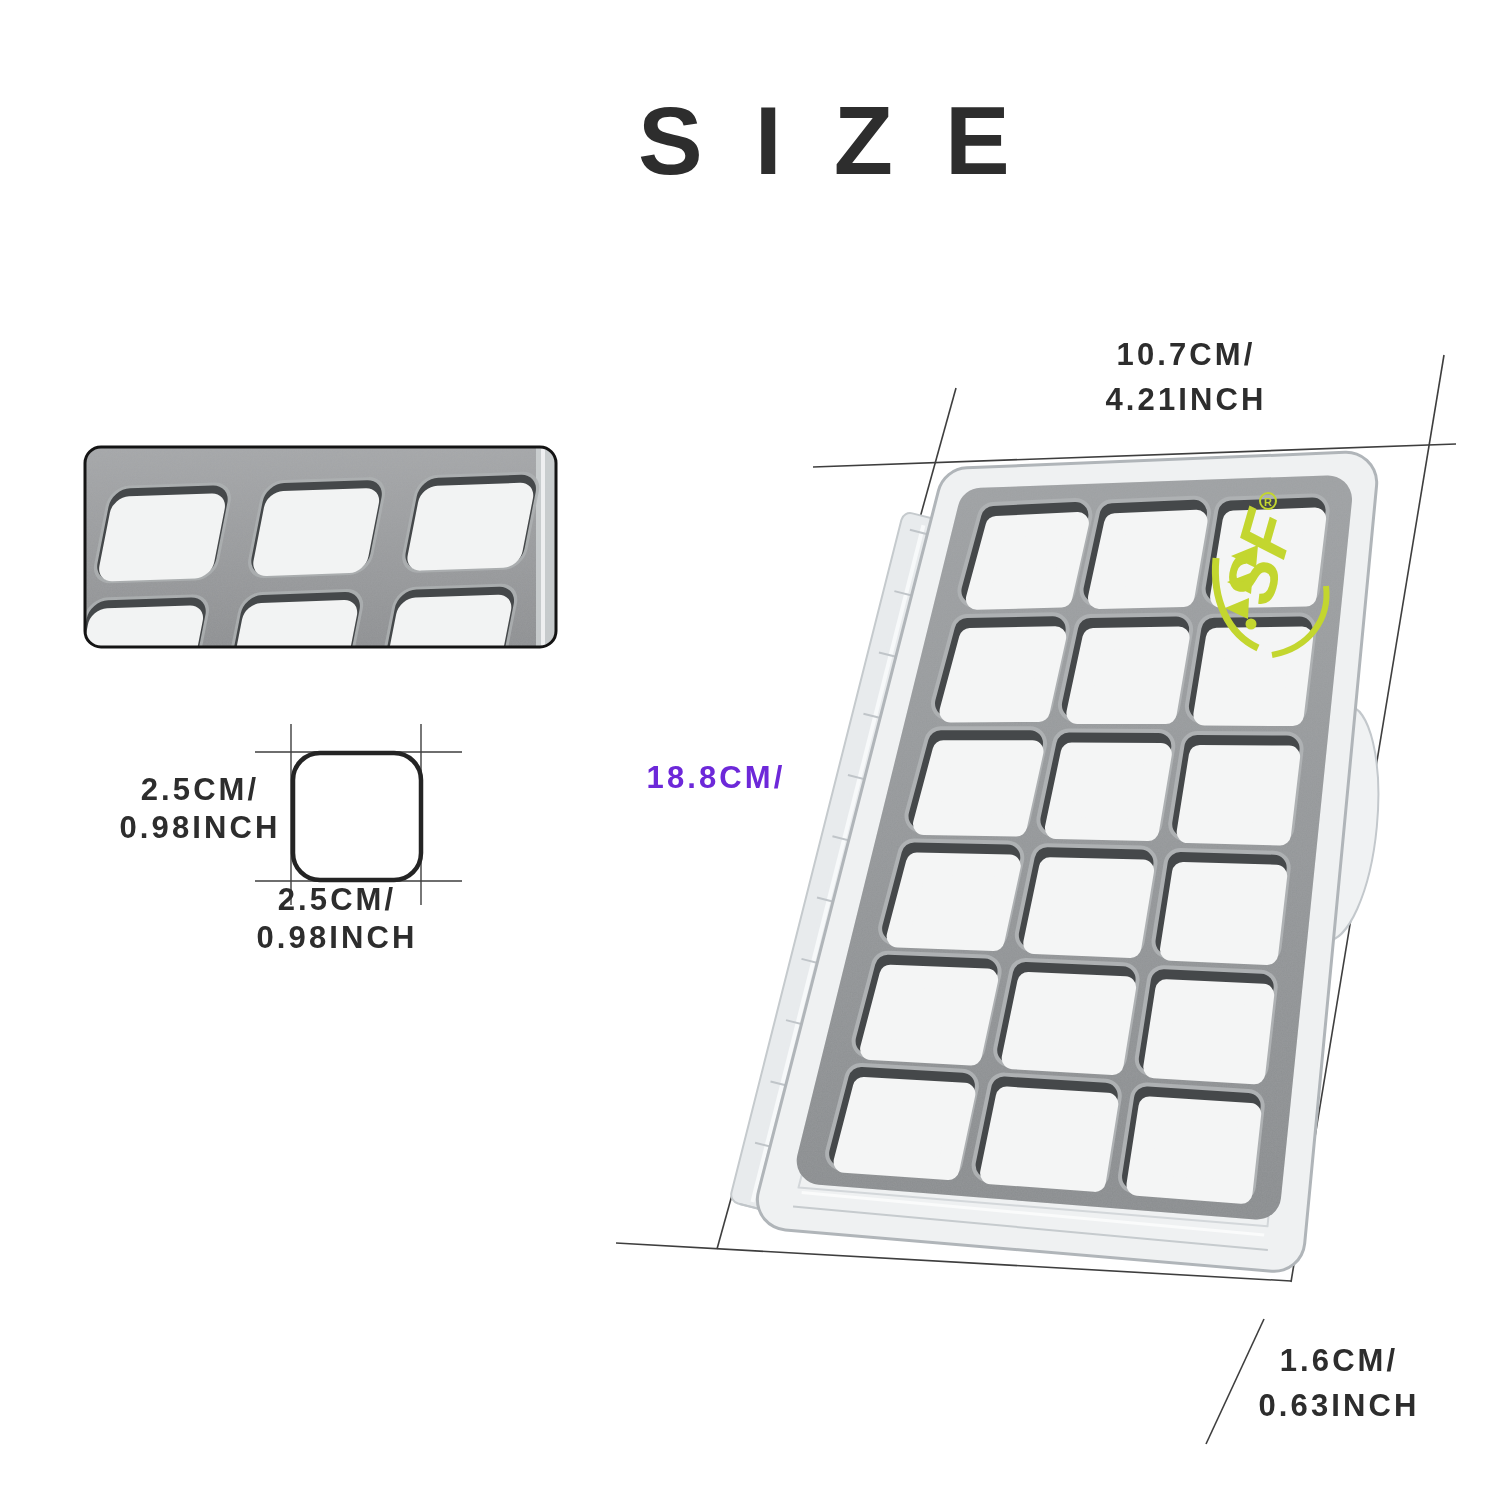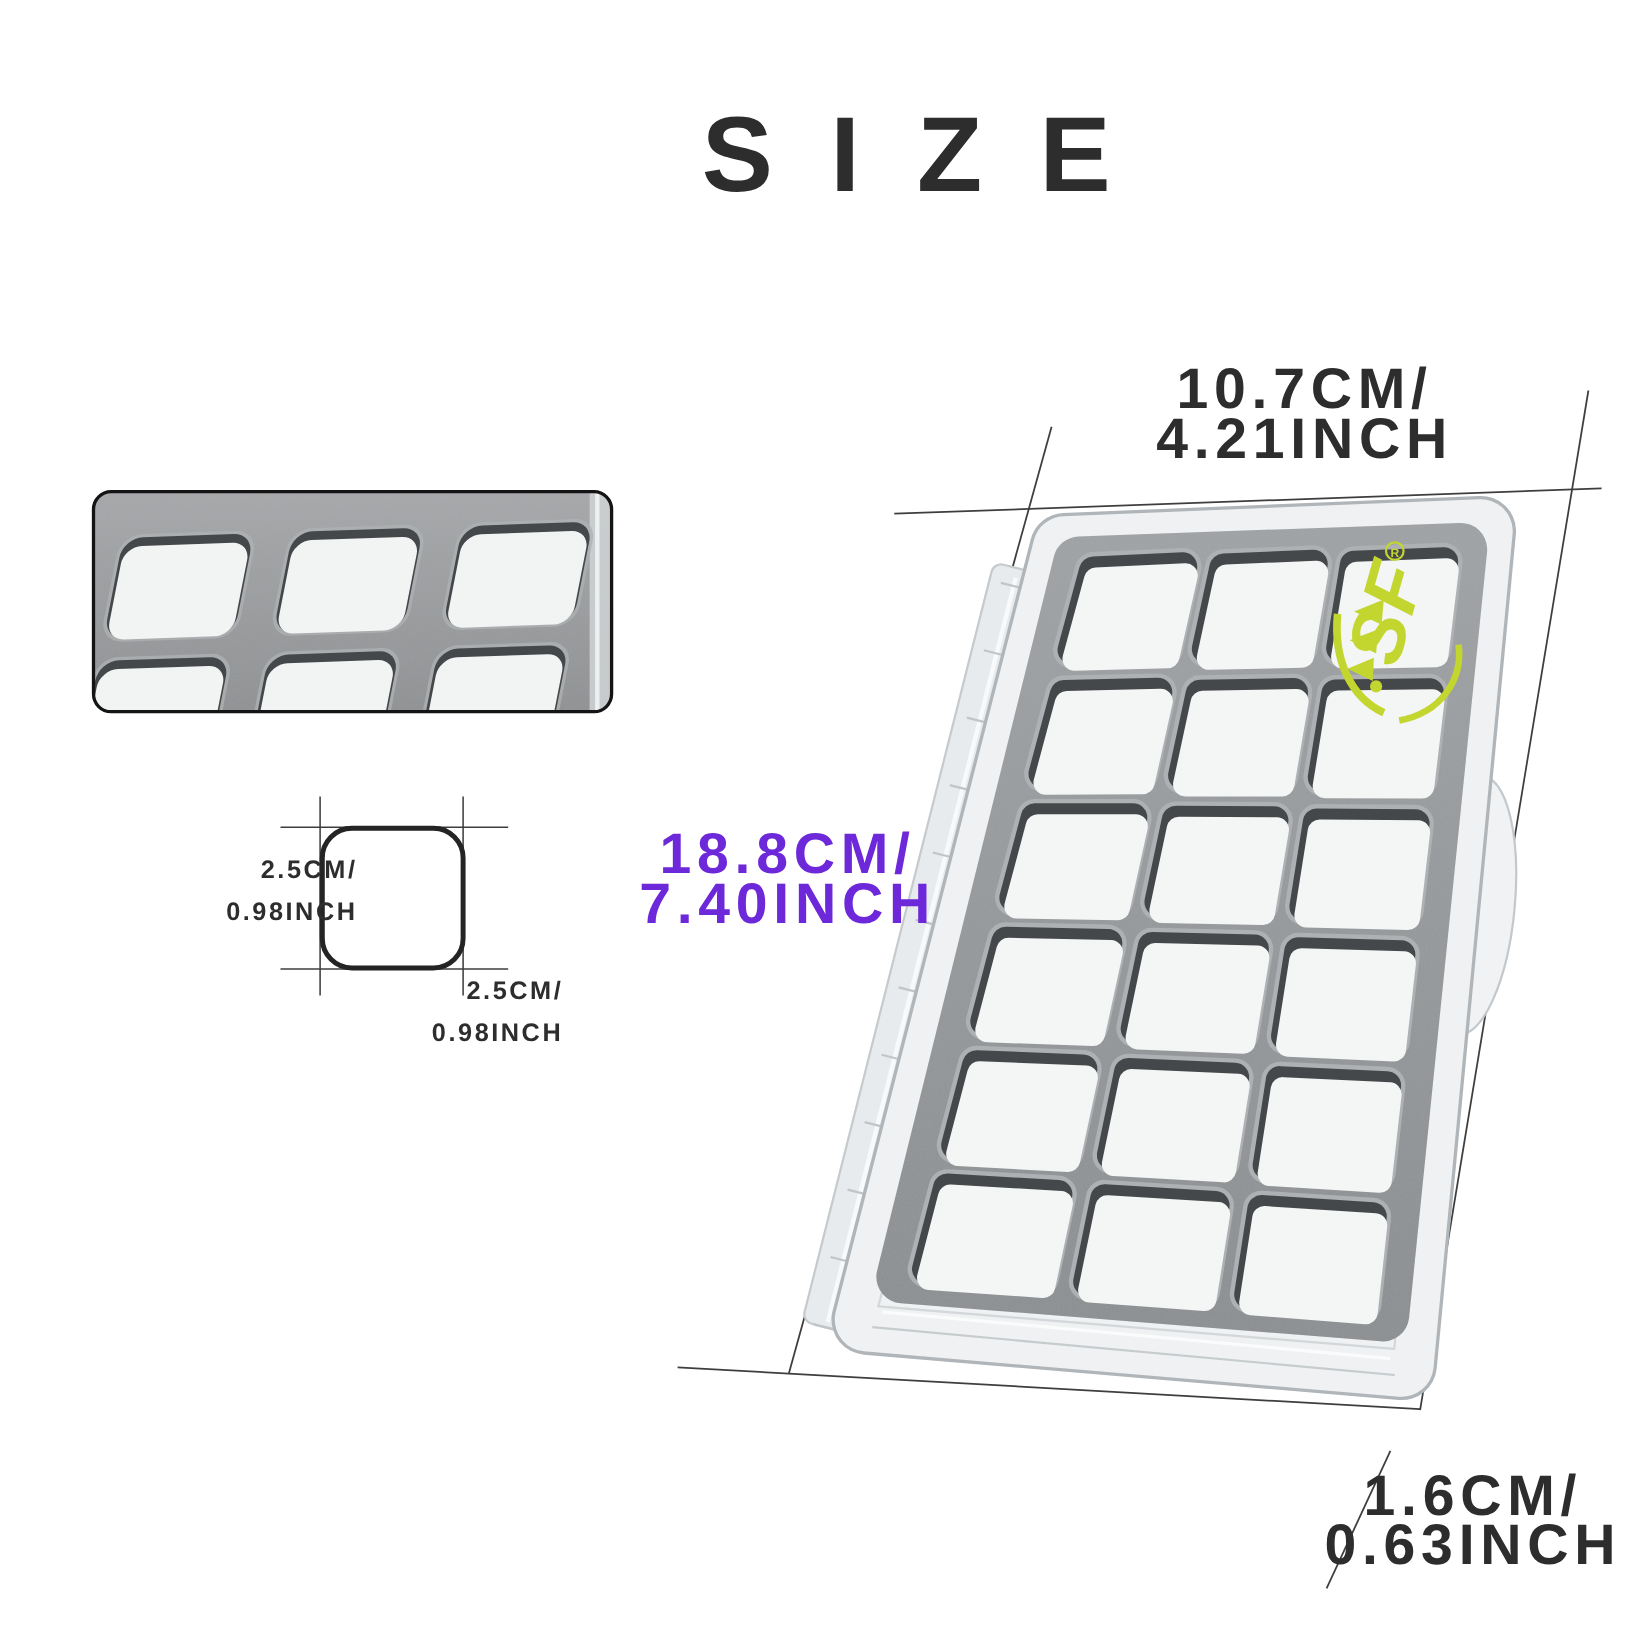--- a/index.html
+++ b/index.html
@@ -18,7 +18,7 @@
     letter-spacing:0.10em;white-space:nowrap;
   }
   .dim-label .l{display:block;}
-  .dim-label.big{font-size:52px;line-height:45px;}
+  .dim-label.big{font-size:31px;line-height:45px;}
   .dim-label.small{font-size:23px;line-height:38px;text-align:right;}
   #lbl-width{left:1010px;top:332px;width:352px;}
   #lbl-length{left:540px;top:755px;width:352px;}

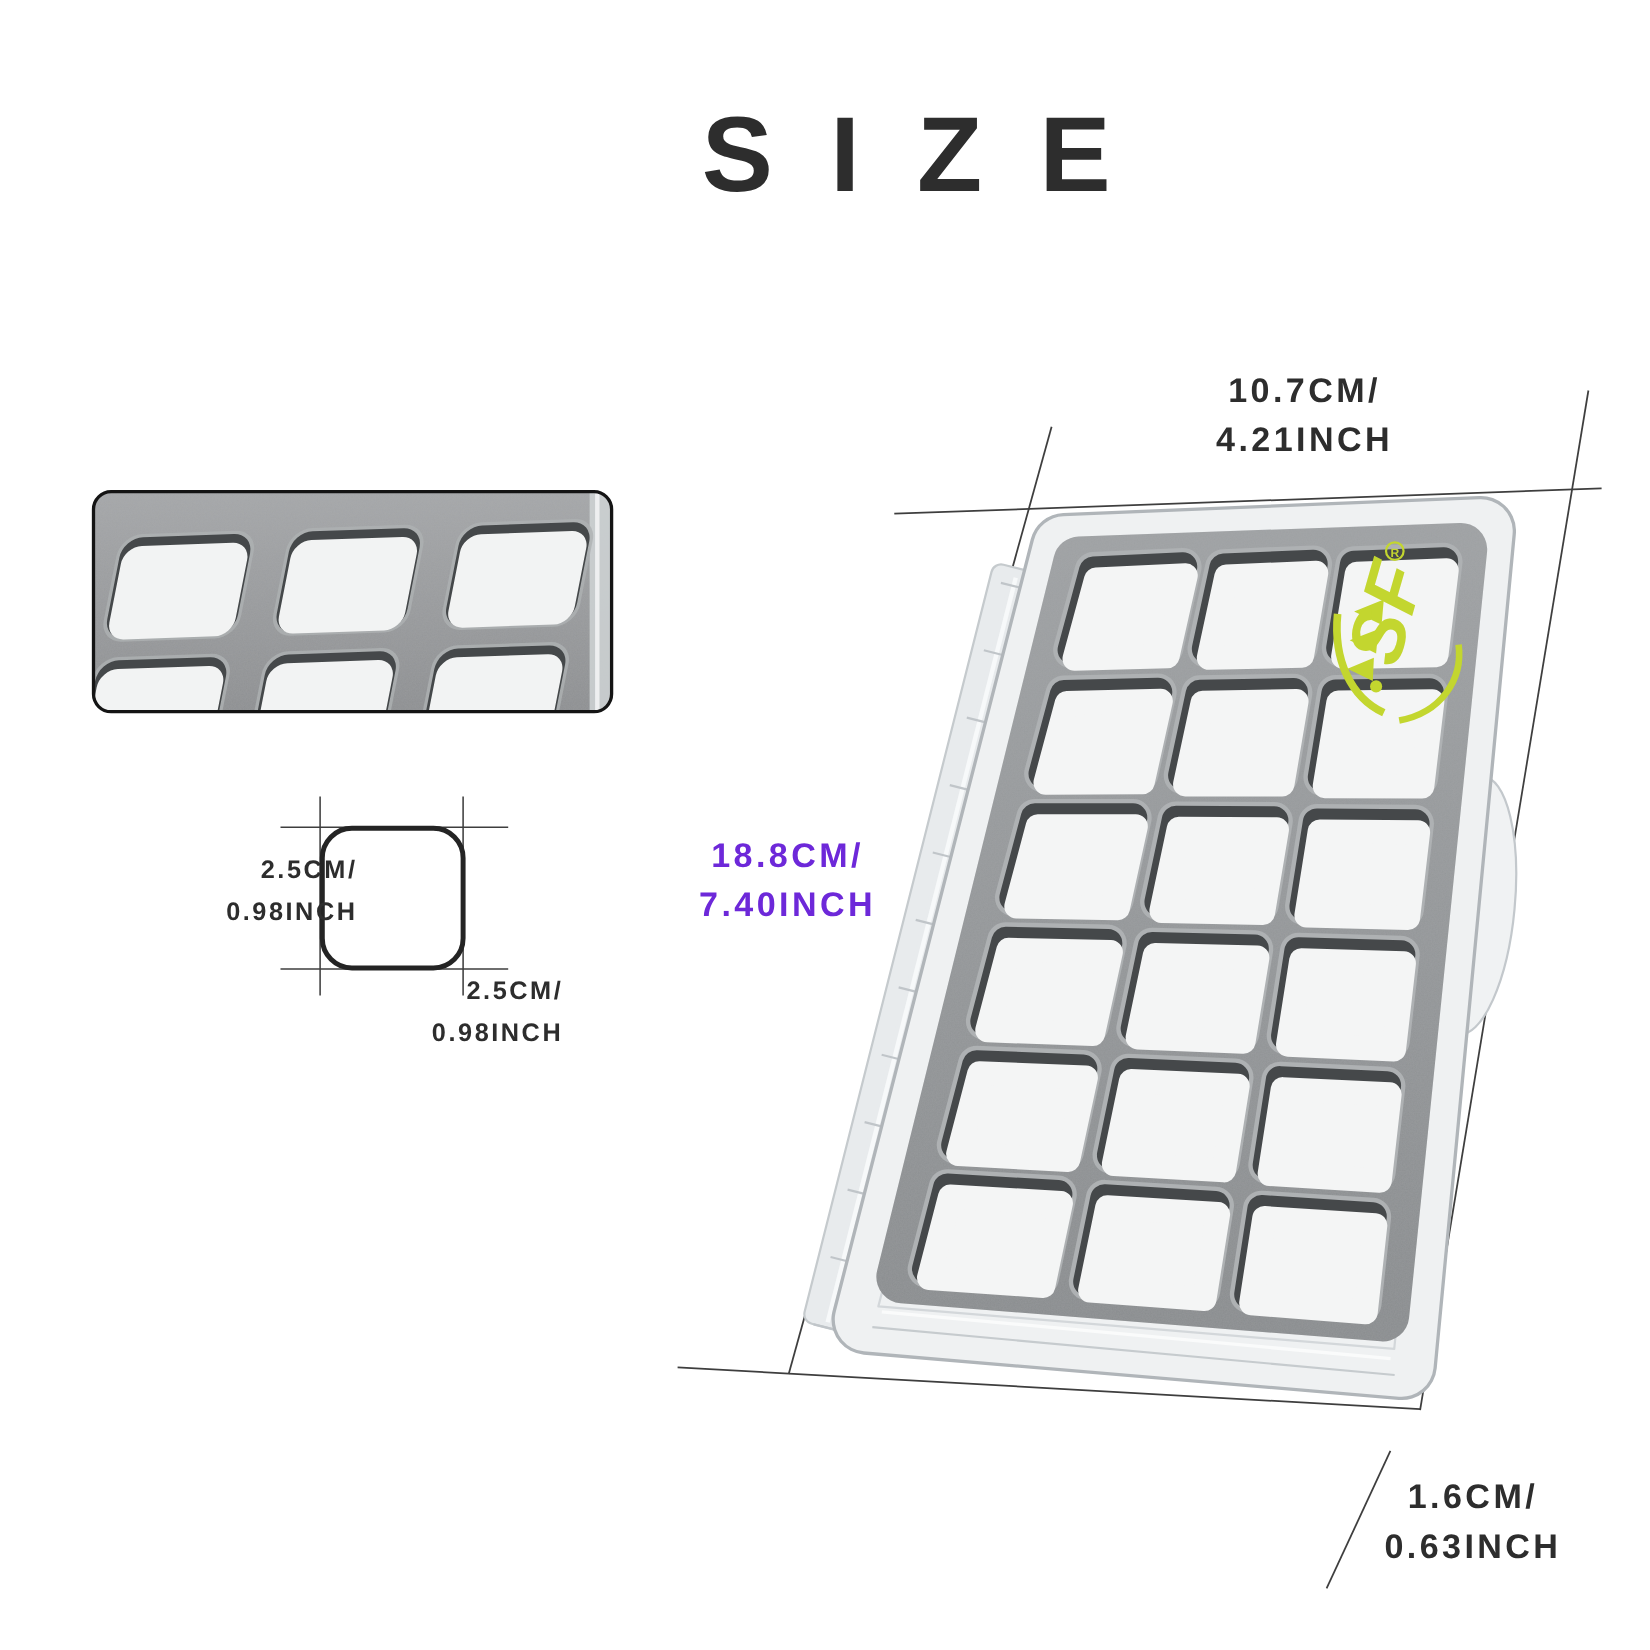--- a/index.html
+++ b/index.html
@@ -19,7 +19,7 @@
   }
   .dim-label .l{display:block;}
   .dim-label.big{font-size:31px;line-height:45px;}
-  .dim-label.small{font-size:23px;line-height:38px;text-align:right;}
+  .dim-label.small{font-size:31px;line-height:38px;}
   #lbl-width{left:1010px;top:332px;width:352px;}
   #lbl-length{left:540px;top:755px;width:352px;}
   #lbl-thickness{left:1163px;top:1338px;width:352px;}

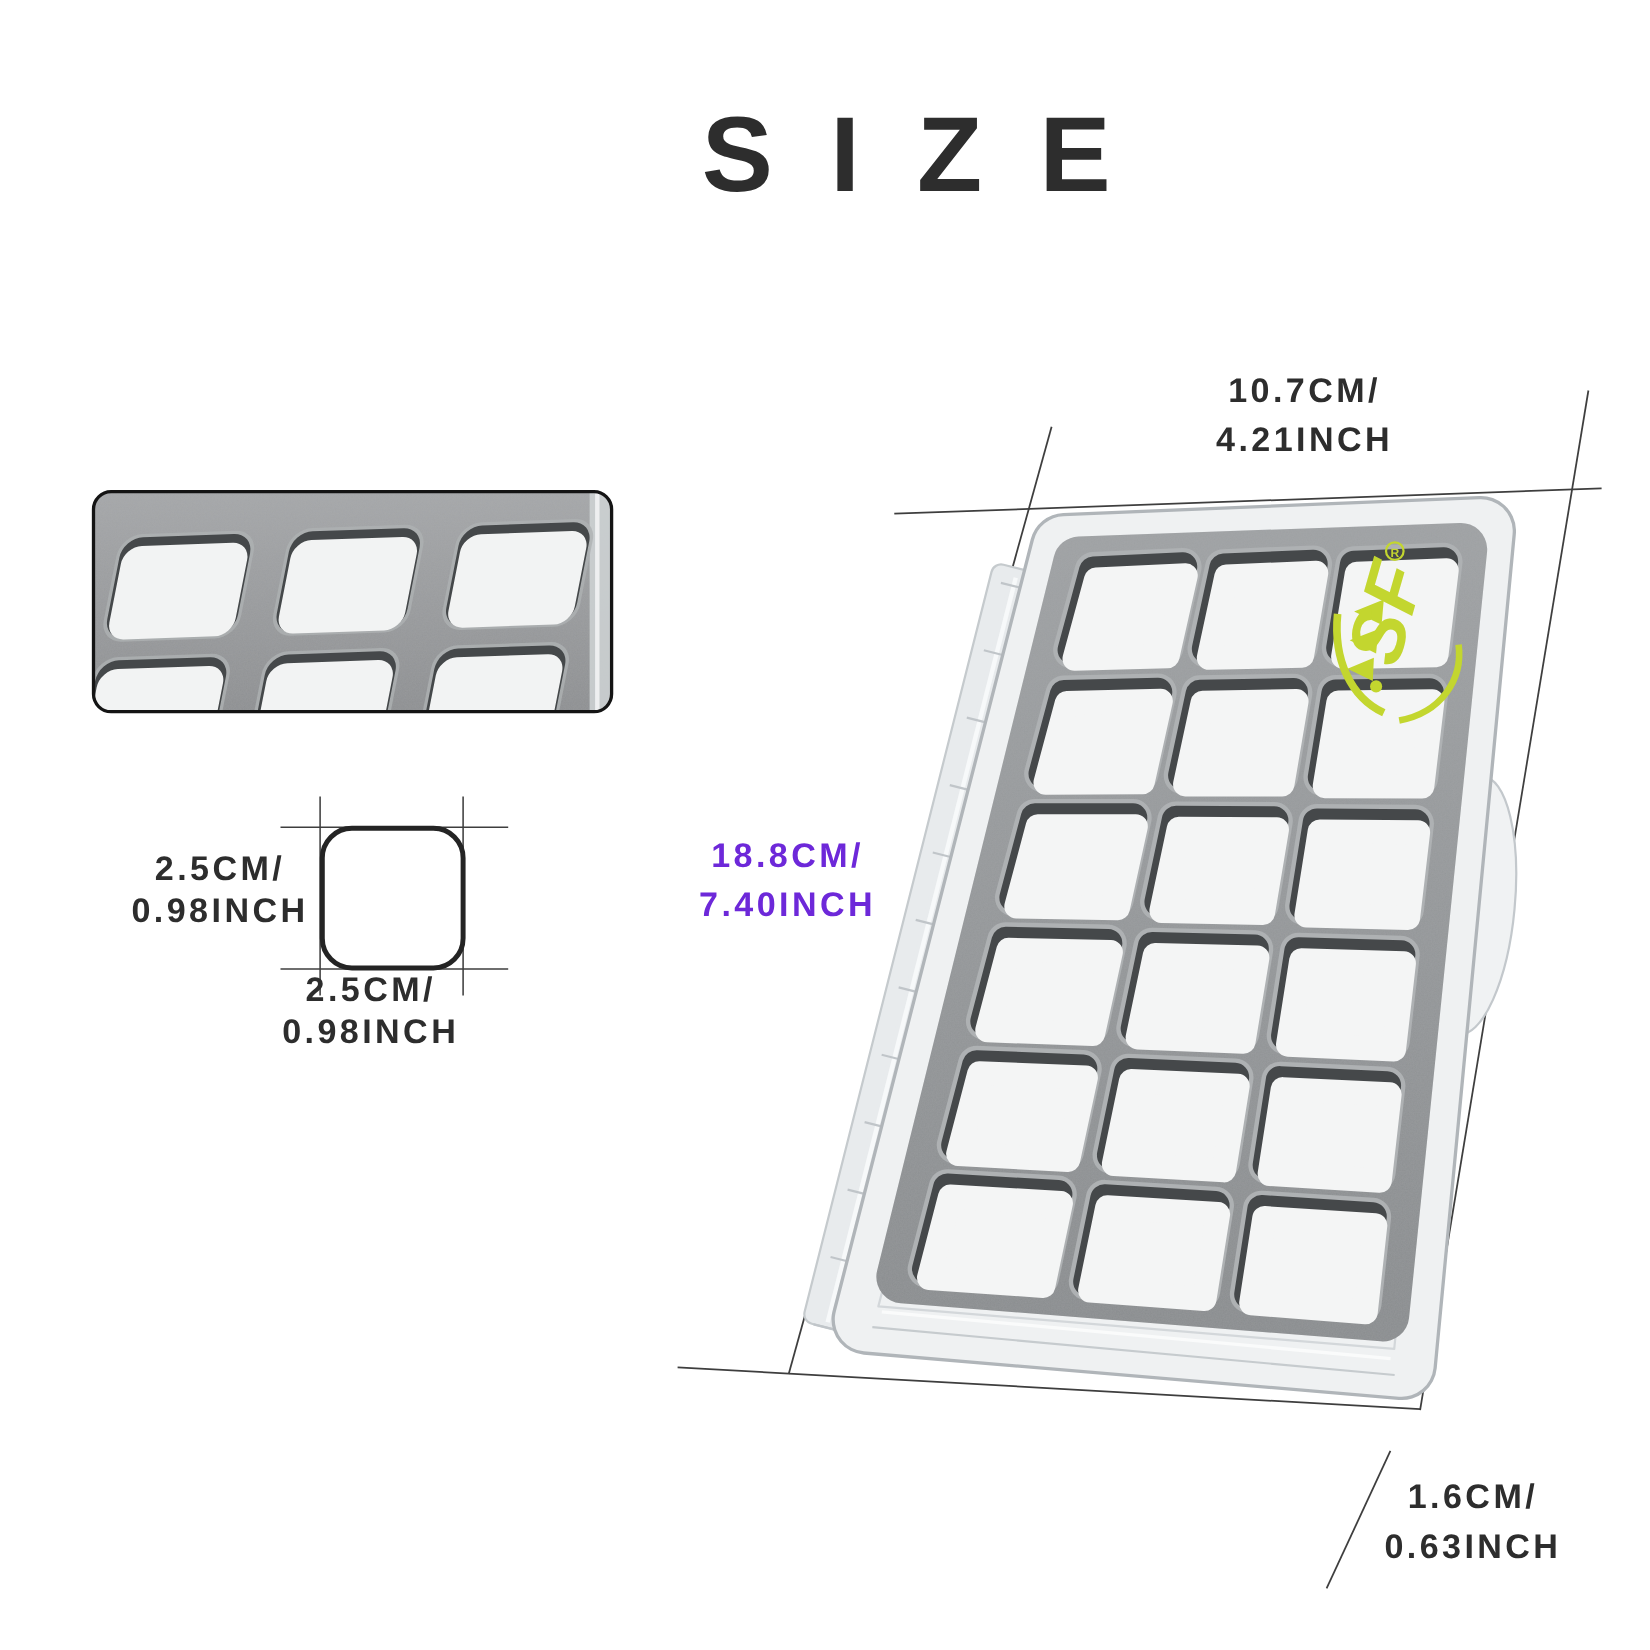--- a/index.html
+++ b/index.html
@@ -194,7 +194,6 @@
 
   <div class="dim-label big" id="lbl-length" style="color: #6d28d9;">
     <span class="l">18.8CM/</span>
-    <span class="l">7.40INCH</span>
   </div>
 
   <div class="dim-label big" id="lbl-thickness" style="color: rgb(45, 45, 45);">

